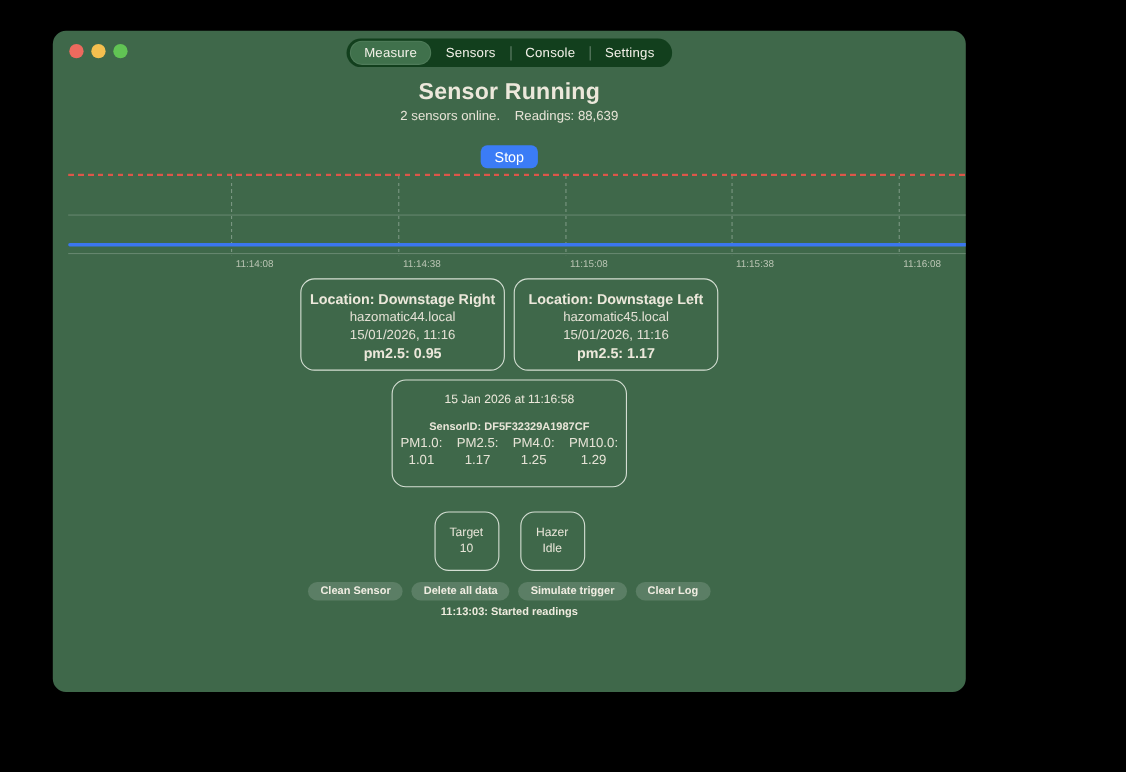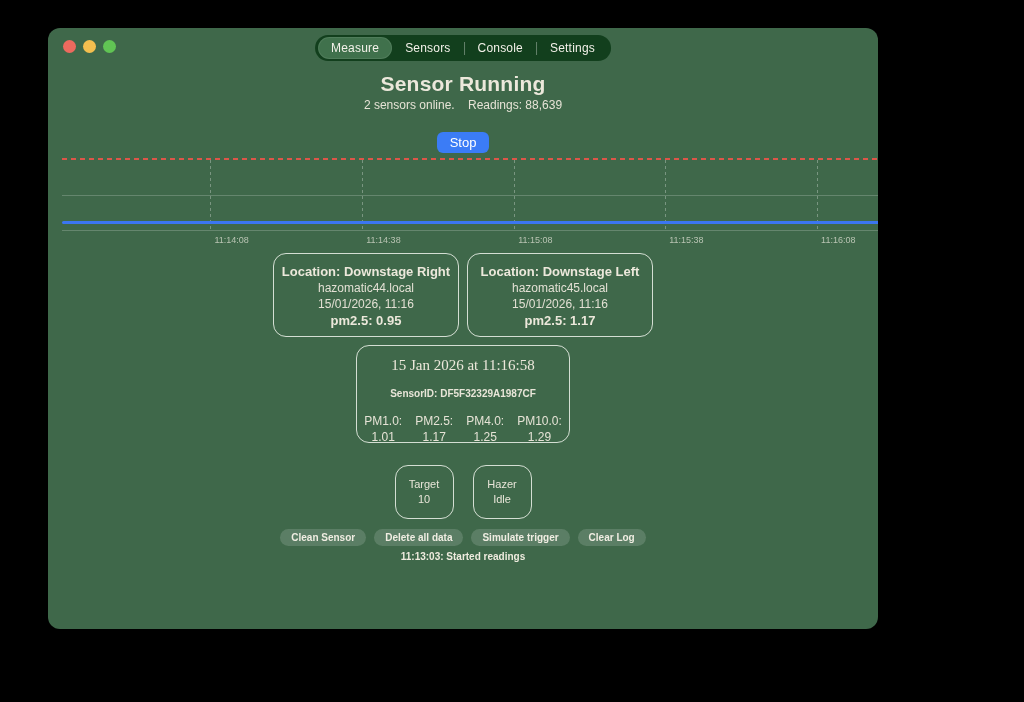--- a/index.html
+++ b/index.html
@@ -81,7 +81,7 @@
     width: 214px; height: 98px; border: 1px solid rgba(238,243,235,0.85);
     border-radius: 13px; text-align: center; padding-top: 11px;
   }
-  .dc-title { font-size: 15px; color: #ece8db; font-family: Liberation Serif, serif; }
+  .dc-title { font-size: 11px; color: #ece8db; }
   .dc-sensorid { margin-top: 14px; font-size: 10px; font-weight: bold; color: #e8e5d8; }
   .pm-grid {
     margin-top: 15px; display: grid; grid-template-columns: repeat(4, auto);

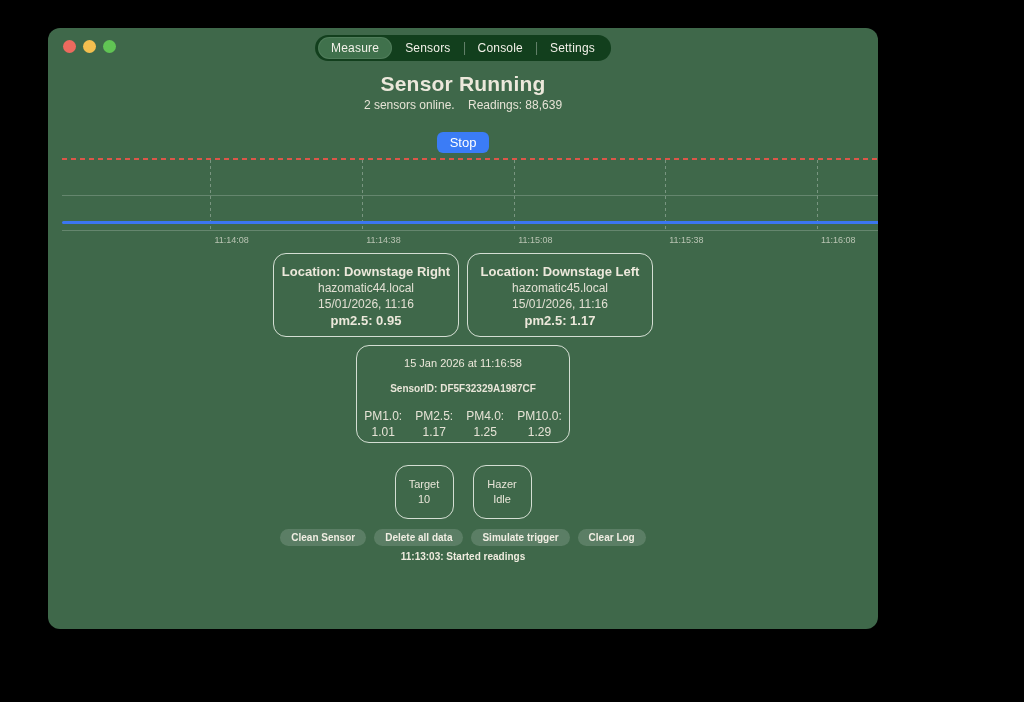--- a/index.html
+++ b/index.html
@@ -84,7 +84,7 @@
   .dc-title { font-size: 11px; color: #ece8db; }
   .dc-sensorid { margin-top: 14px; font-size: 10px; font-weight: bold; color: #e8e5d8; }
   .pm-grid {
-    margin-top: 15px; display: grid; grid-template-columns: repeat(4, auto);
+    margin-top: 1px; display: grid; grid-template-columns: repeat(4, auto);
     justify-content: center; column-gap: 13px; row-gap: 2px; font-size: 12px;
   }
 

